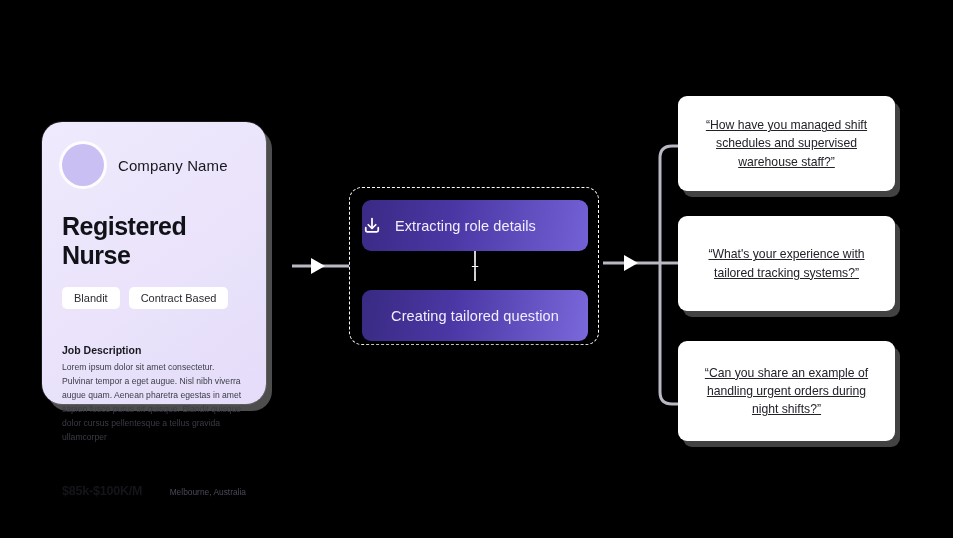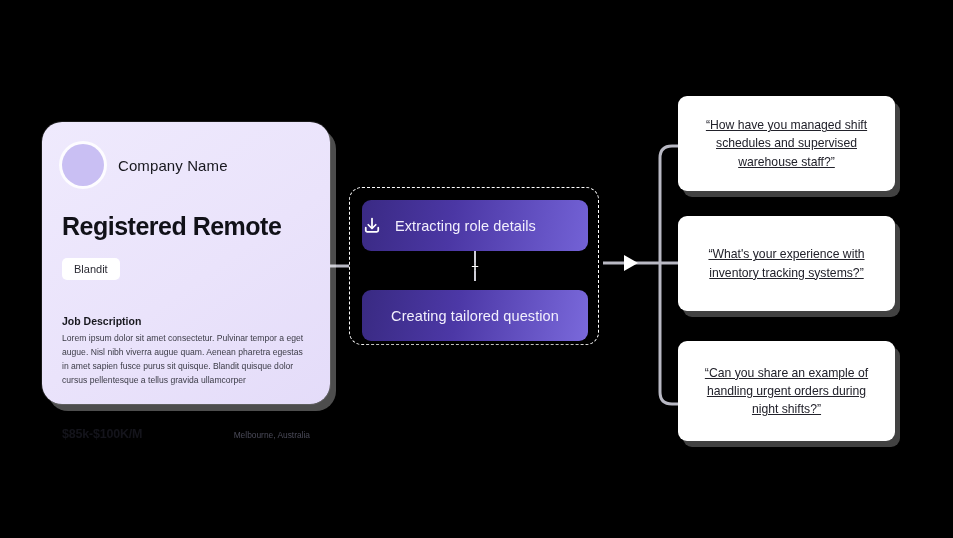--- a/index.html
+++ b/index.html
@@ -30,7 +30,7 @@
     position: absolute;
     left: 42px;
     top: 122px;
-    width: 288px;
+    width: 224px;
     height: 282px;
     border-radius: 20px;
     background: linear-gradient(145deg, #efeafd 0%, #eae3fb 55%, #e4dcf9 100%);

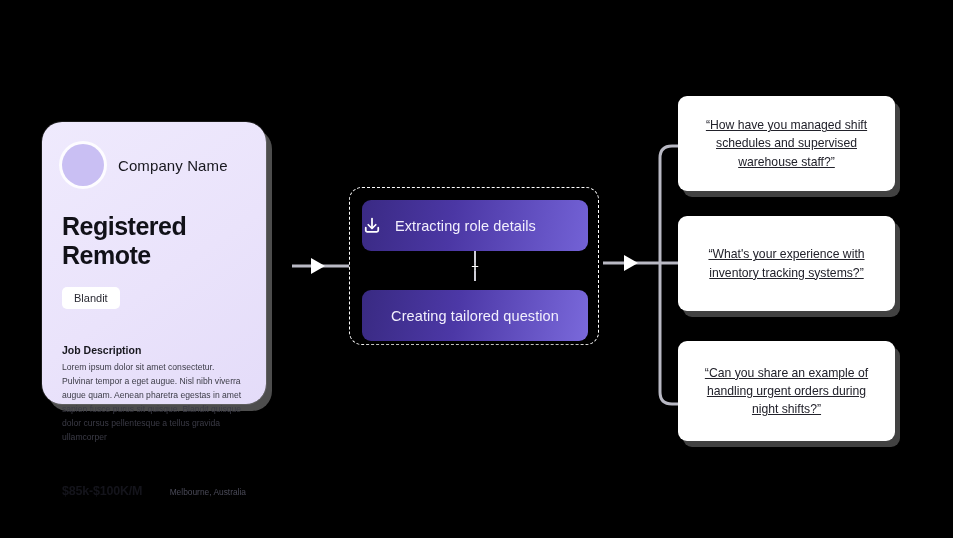--- a/index.html
+++ b/index.html
@@ -220,7 +220,7 @@
       <div id="company-name">Company Name</div>
     </div>
 
-    <div id="job-title">Registered Remote</div>
+    <div id="job-title">Registered Nurse</div>
 
     <div class="tag-row">
       <span class="tag">Blandit</span>

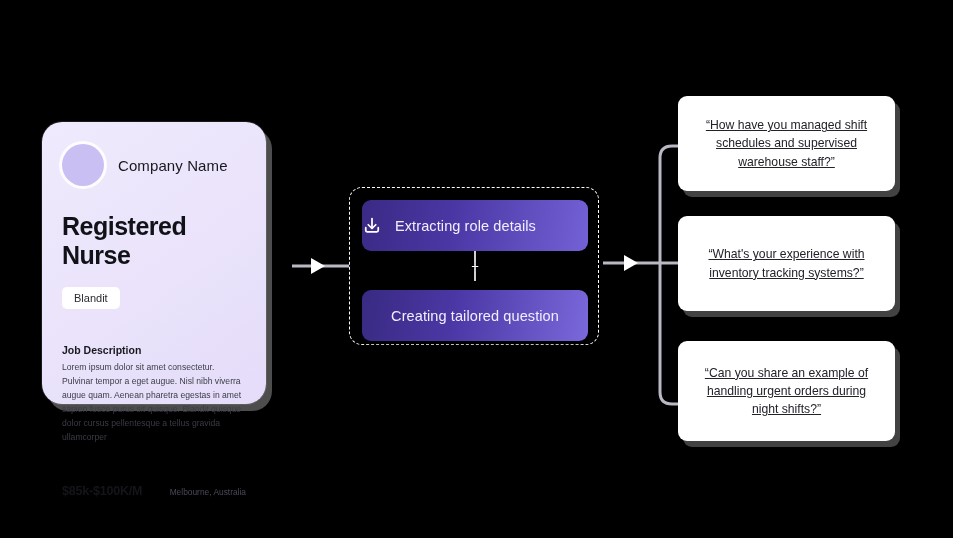--- a/index.html
+++ b/index.html
@@ -257,7 +257,7 @@
   </div>
 
   <div class="q-card" id="q-card-1">“How have you managed shift schedules and supervised warehouse staff?”</div>
-  <div class="q-card" id="q-card-2">“What's your experience with inventory tracking systems?”</div>
+  <div class="q-card" id="q-card-2">“What's your experience with tailored tracking systems?”</div>
   <div class="q-card" id="q-card-3">“Can you share an example of handling urgent orders during night shifts?”</div>
 
 </div>

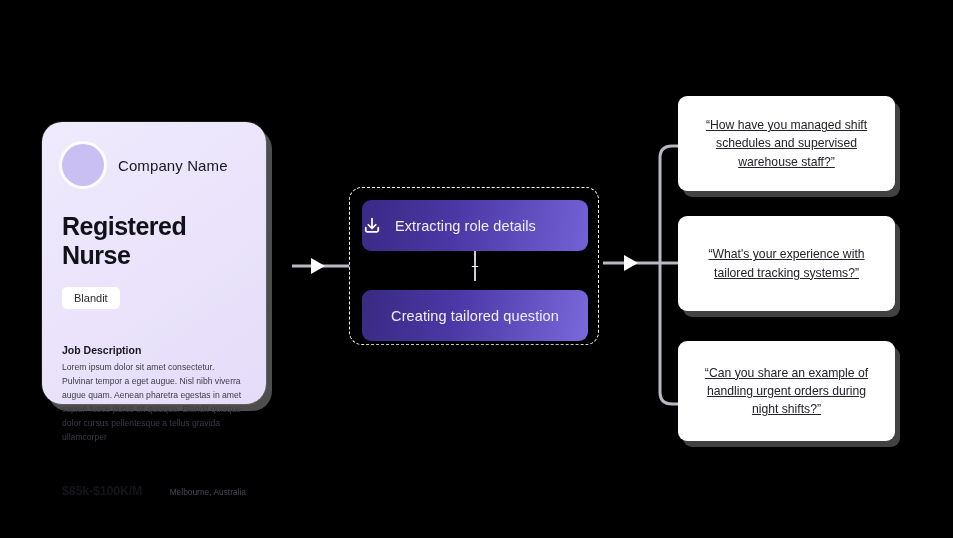--- a/index.html
+++ b/index.html
@@ -224,6 +224,7 @@
 
     <div class="tag-row">
       <span class="tag">Blandit</span>
+      <span class="tag">Contract Based</span>
     </div>
 
     <div id="jd-label">Job Description</div>

